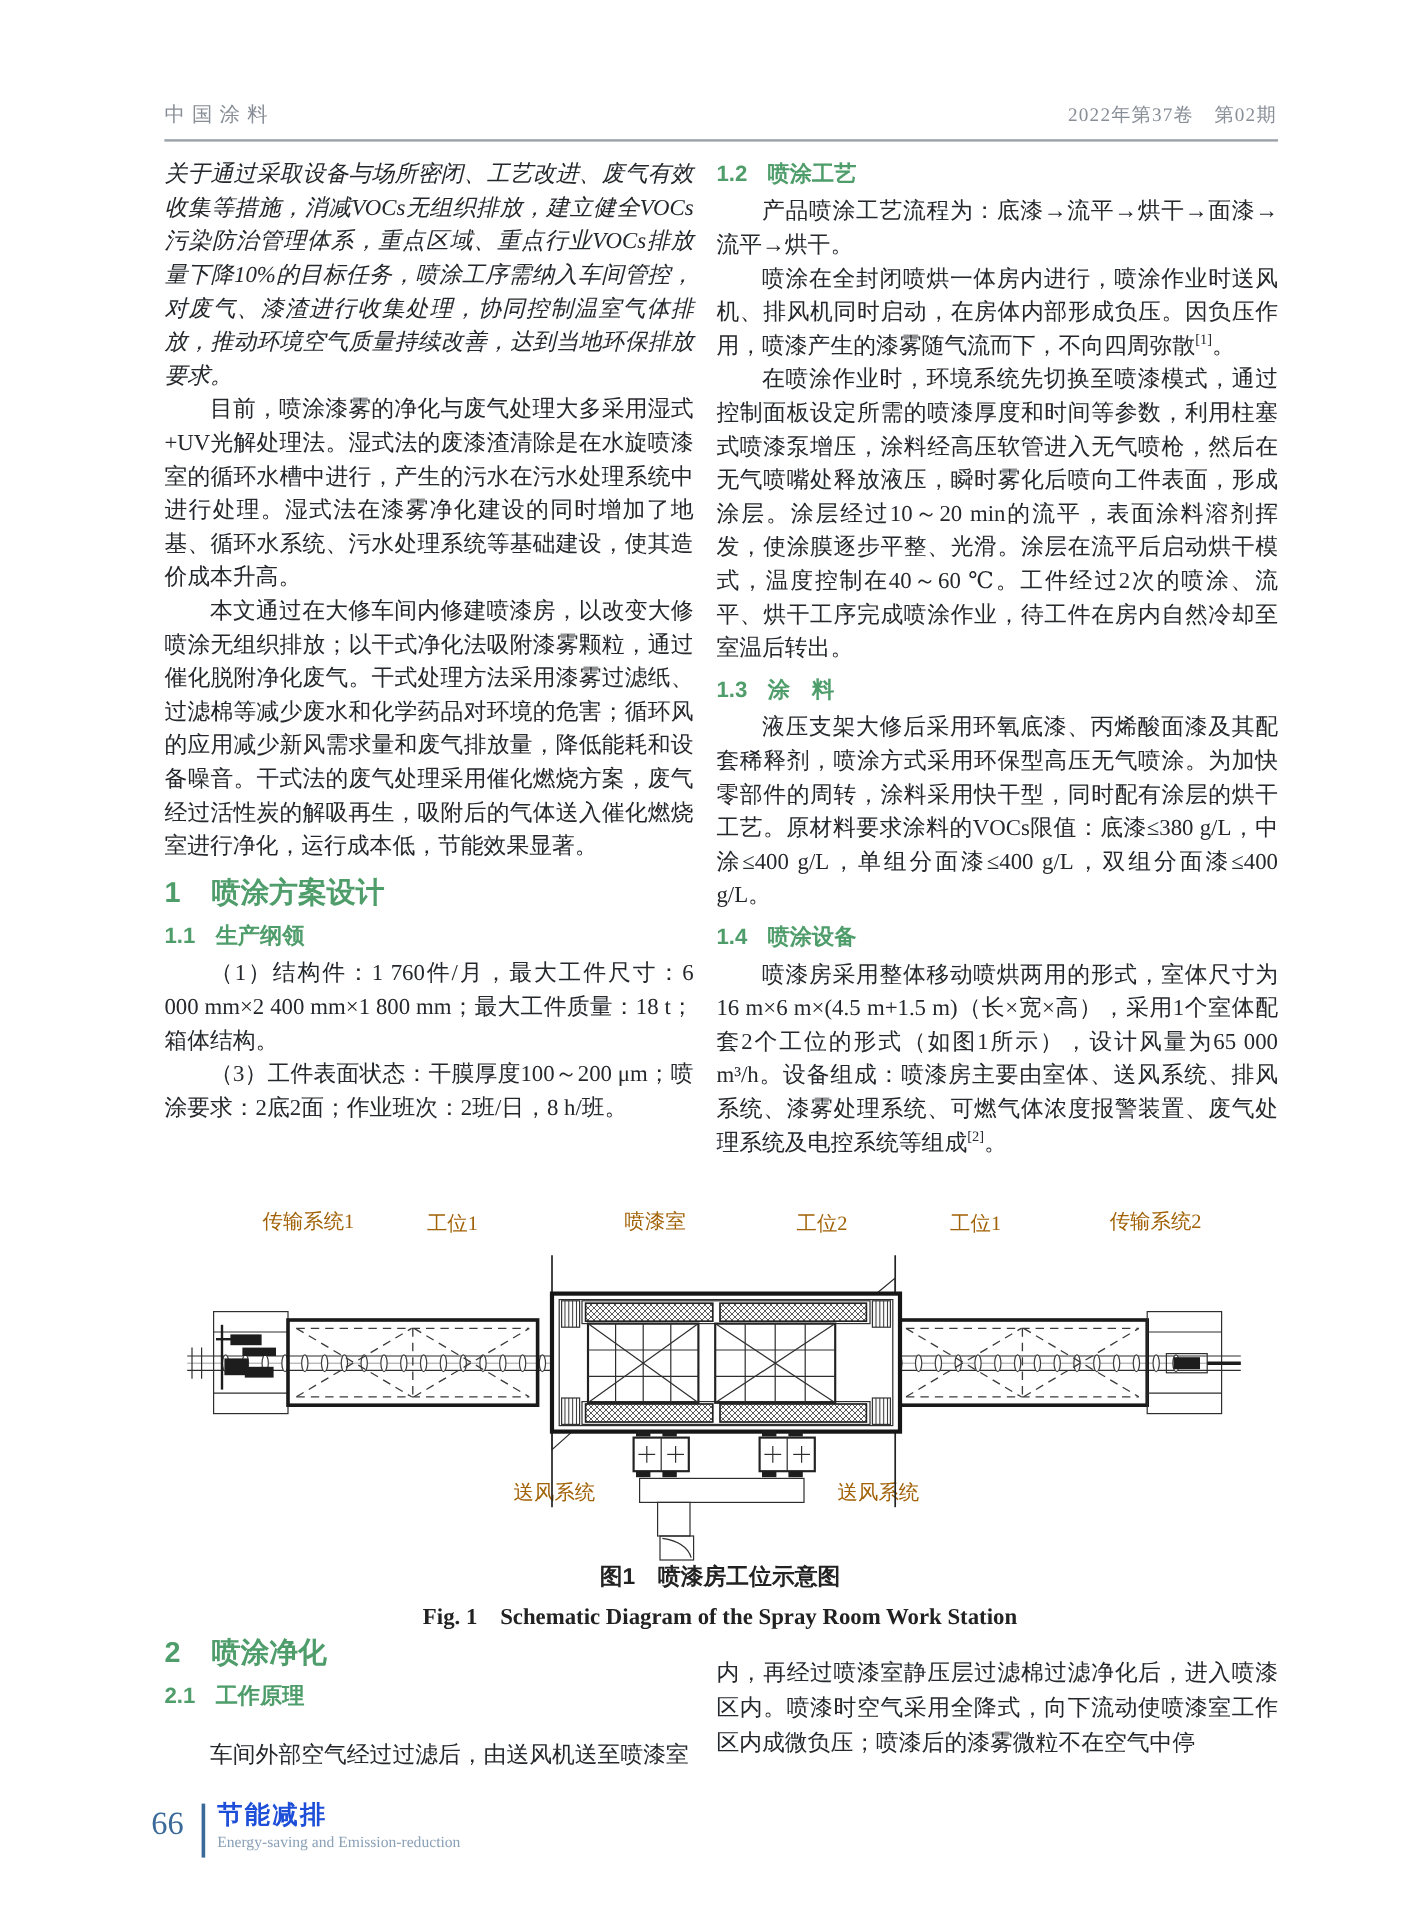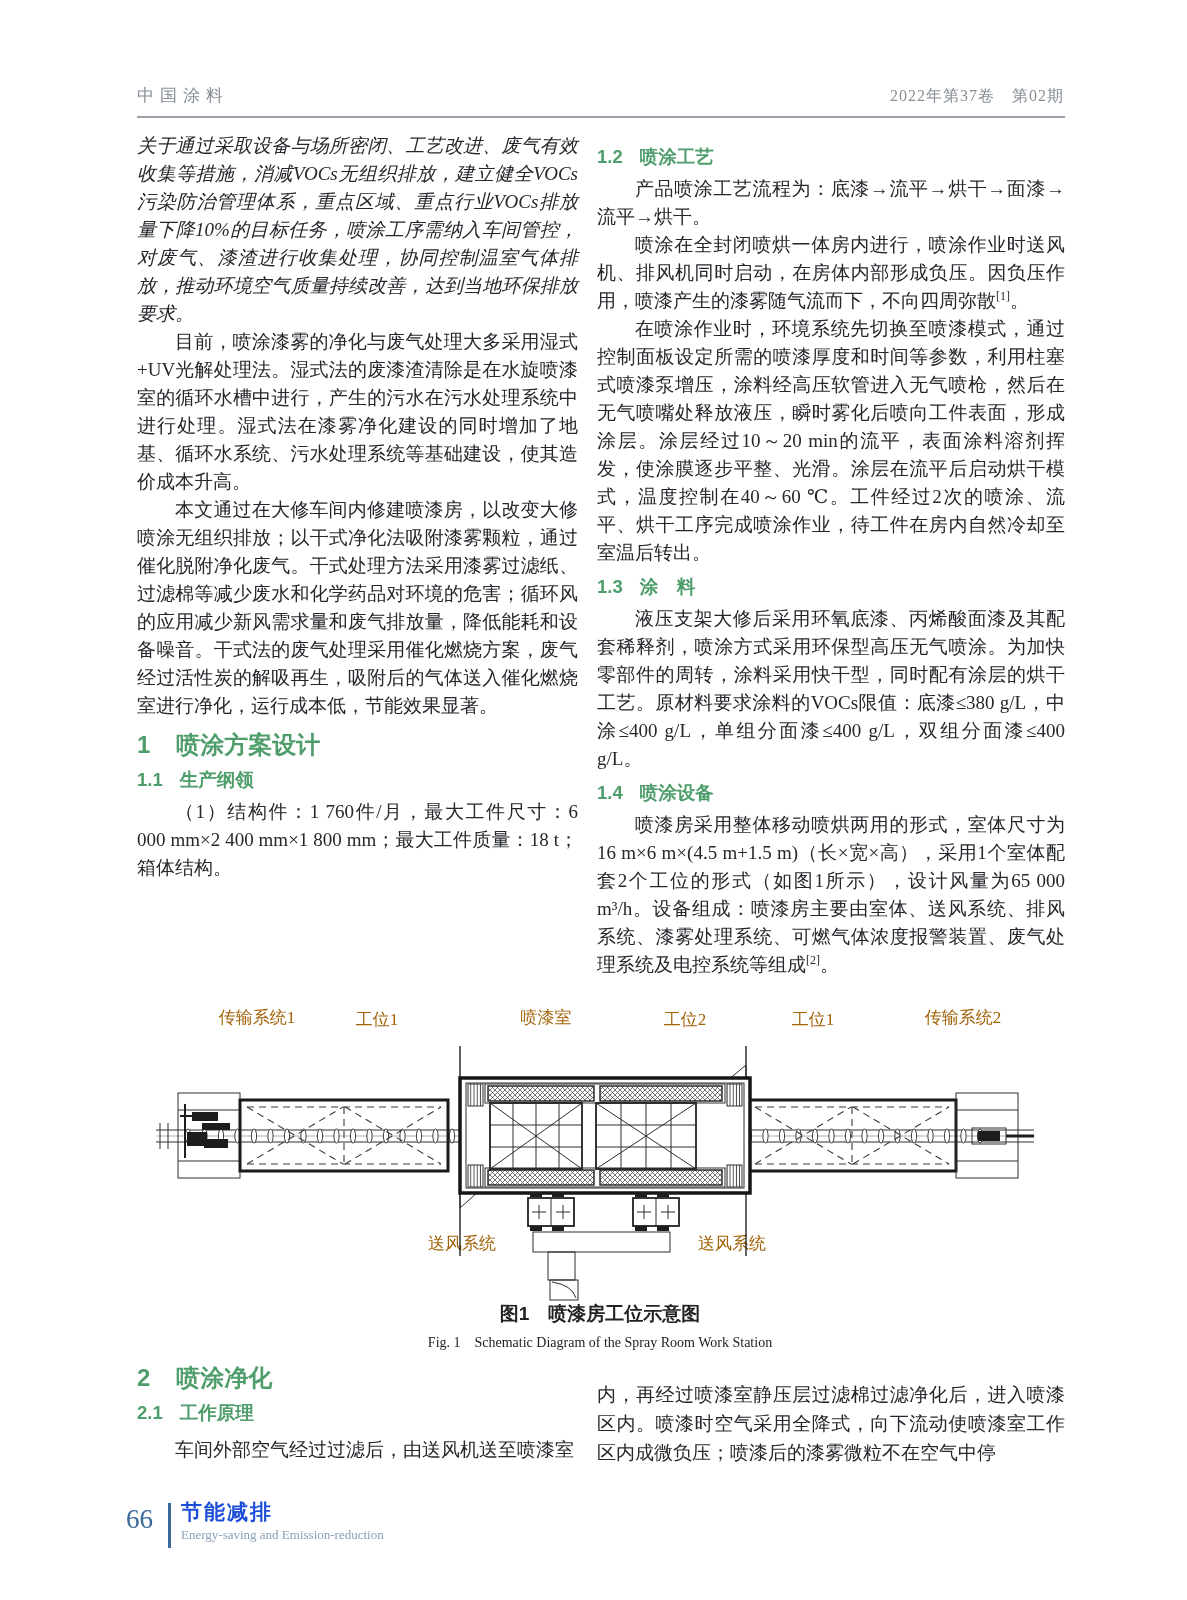--- a/index.html
+++ b/index.html
@@ -77,7 +77,7 @@
   </div>
 
   <div class="col right-col">
-    <div class="h-minor" style="margin-top:12px;">
+    <div class="h-minor" style="margin-top:0;">
       <span>1.2</span>
       <span>喷涂工艺</span>
     </div>

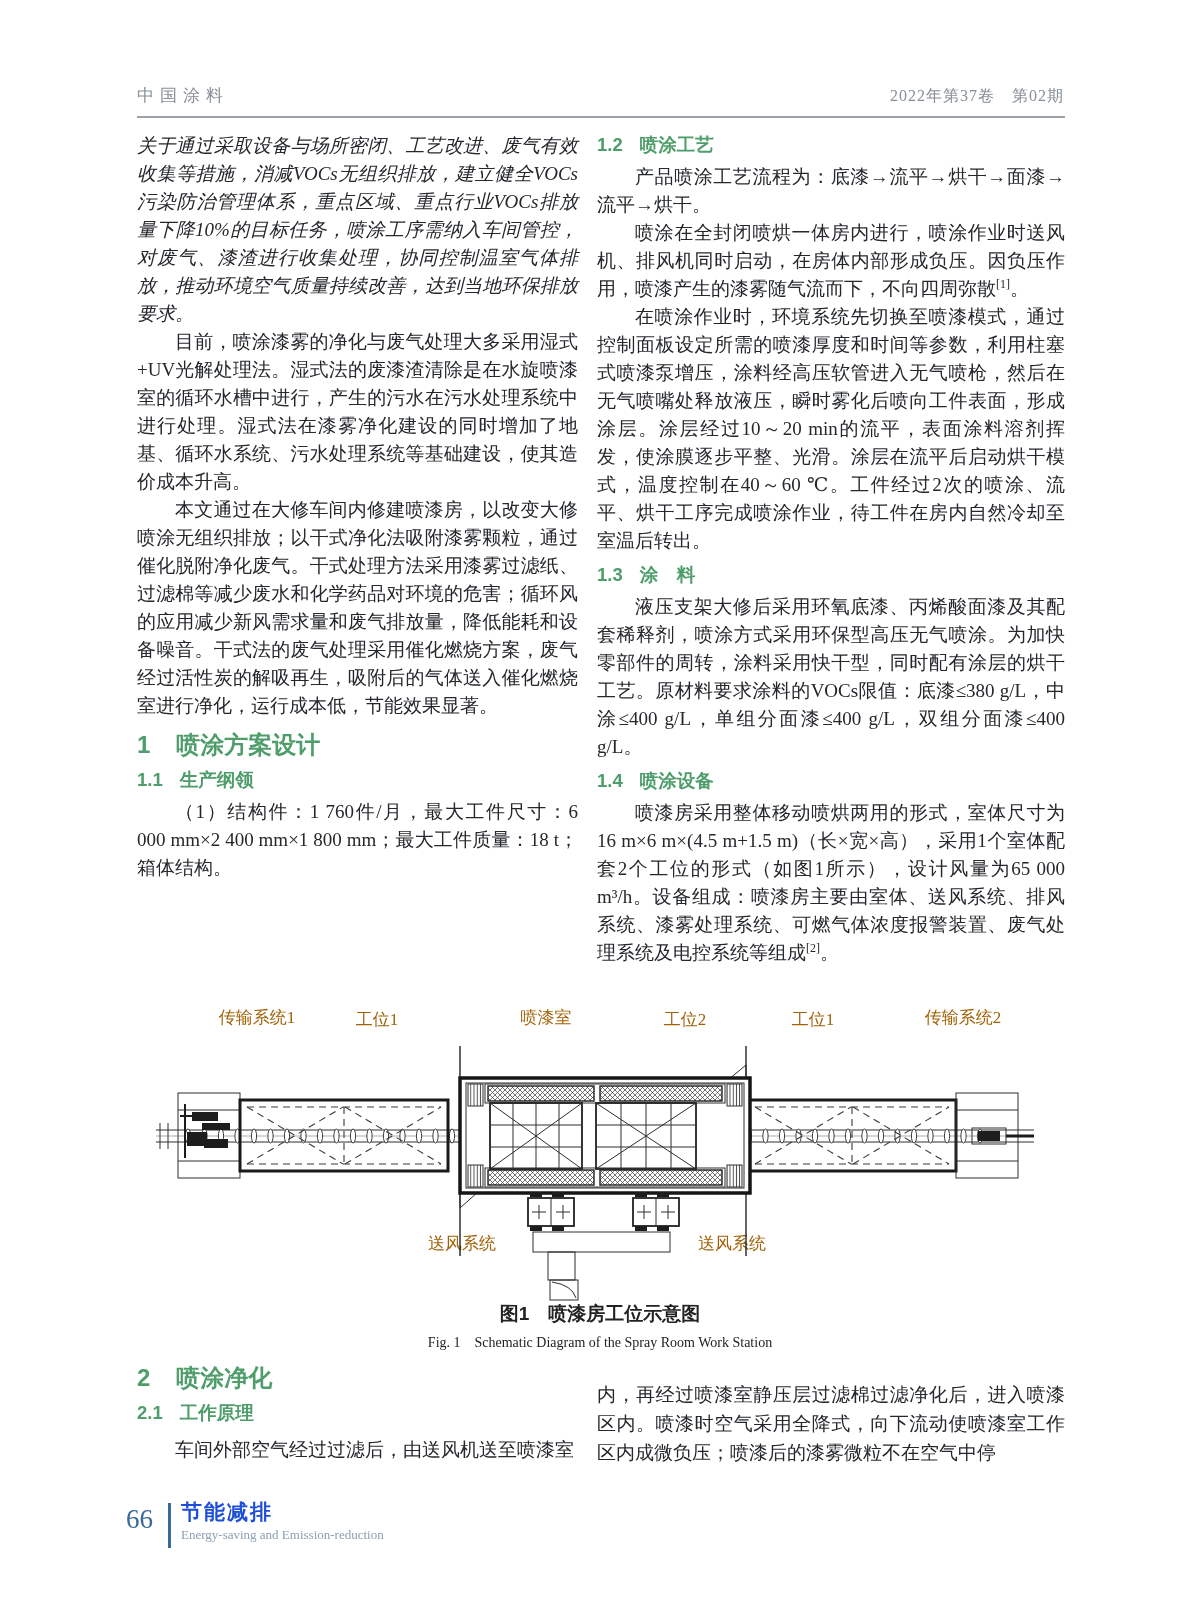--- a/index.html
+++ b/index.html
@@ -74,6 +74,7 @@
       <span>生产纲领</span>
     </div>
     <p>（1）结构件：1 760件/月，最大工件尺寸：6 000 mm×2 400 mm×1 800 mm；最大工件质量：18 t；箱体结构。</p>
+    <p>（3）工件表面状态：干膜厚度100～200 μm；喷涂要求：2底2面；作业班次：2班/日，8 h/班。</p>
   </div>
 
   <div class="col right-col">

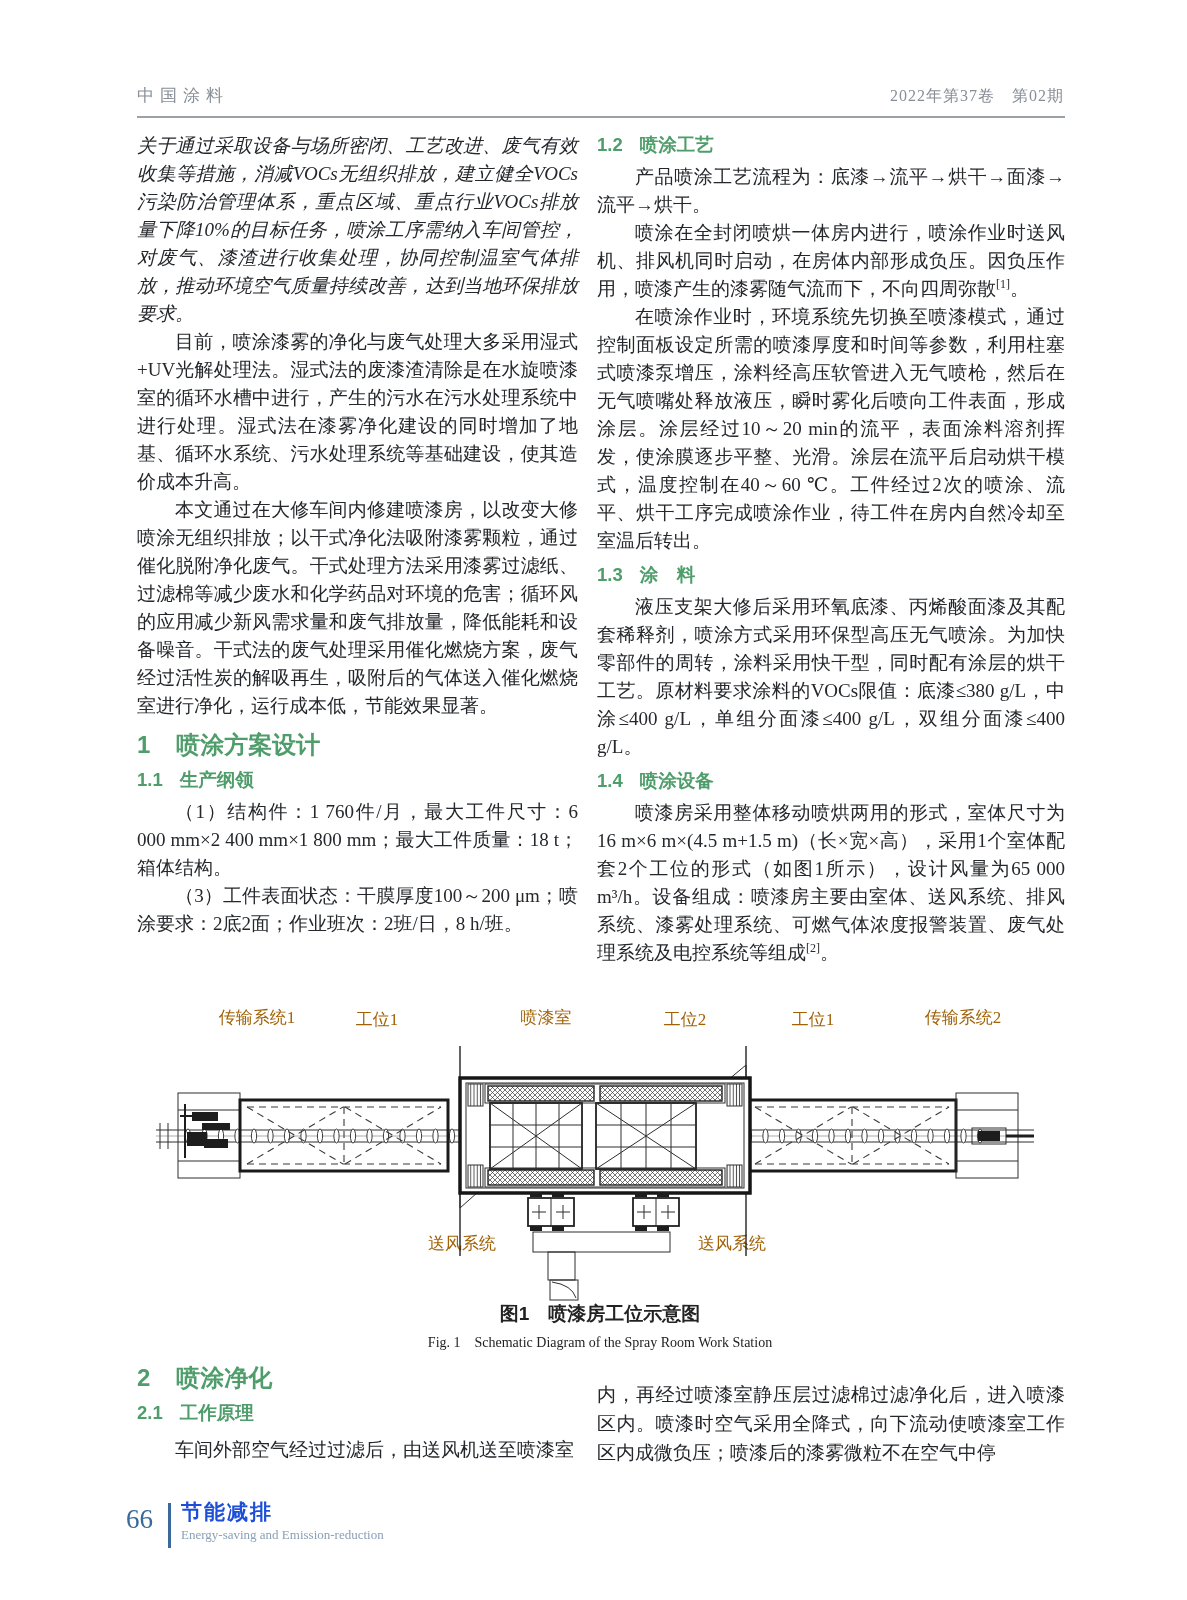--- a/index.html
+++ b/index.html
@@ -31,7 +31,7 @@
   .diagram{position:absolute;left:140px;top:1040px;}
   .cap{position:absolute;left:130px;width:940px;text-align:center;}
   .cap-cn{top:1301px;font-family:"Liberation Sans","DejaVu Sans",sans-serif;font-weight:bold;font-size:19px;color:#222;}
-  .cap-en{top:1334px;font-weight:normal;font-size:14px;color:#222;}
+  .cap-en{top:1334px;font-weight:bold;font-size:19px;color:#222;}
 
   
   .sec2-left{position:absolute;left:137px;top:1364px;width:441px;font-size:19px;line-height:28px;}

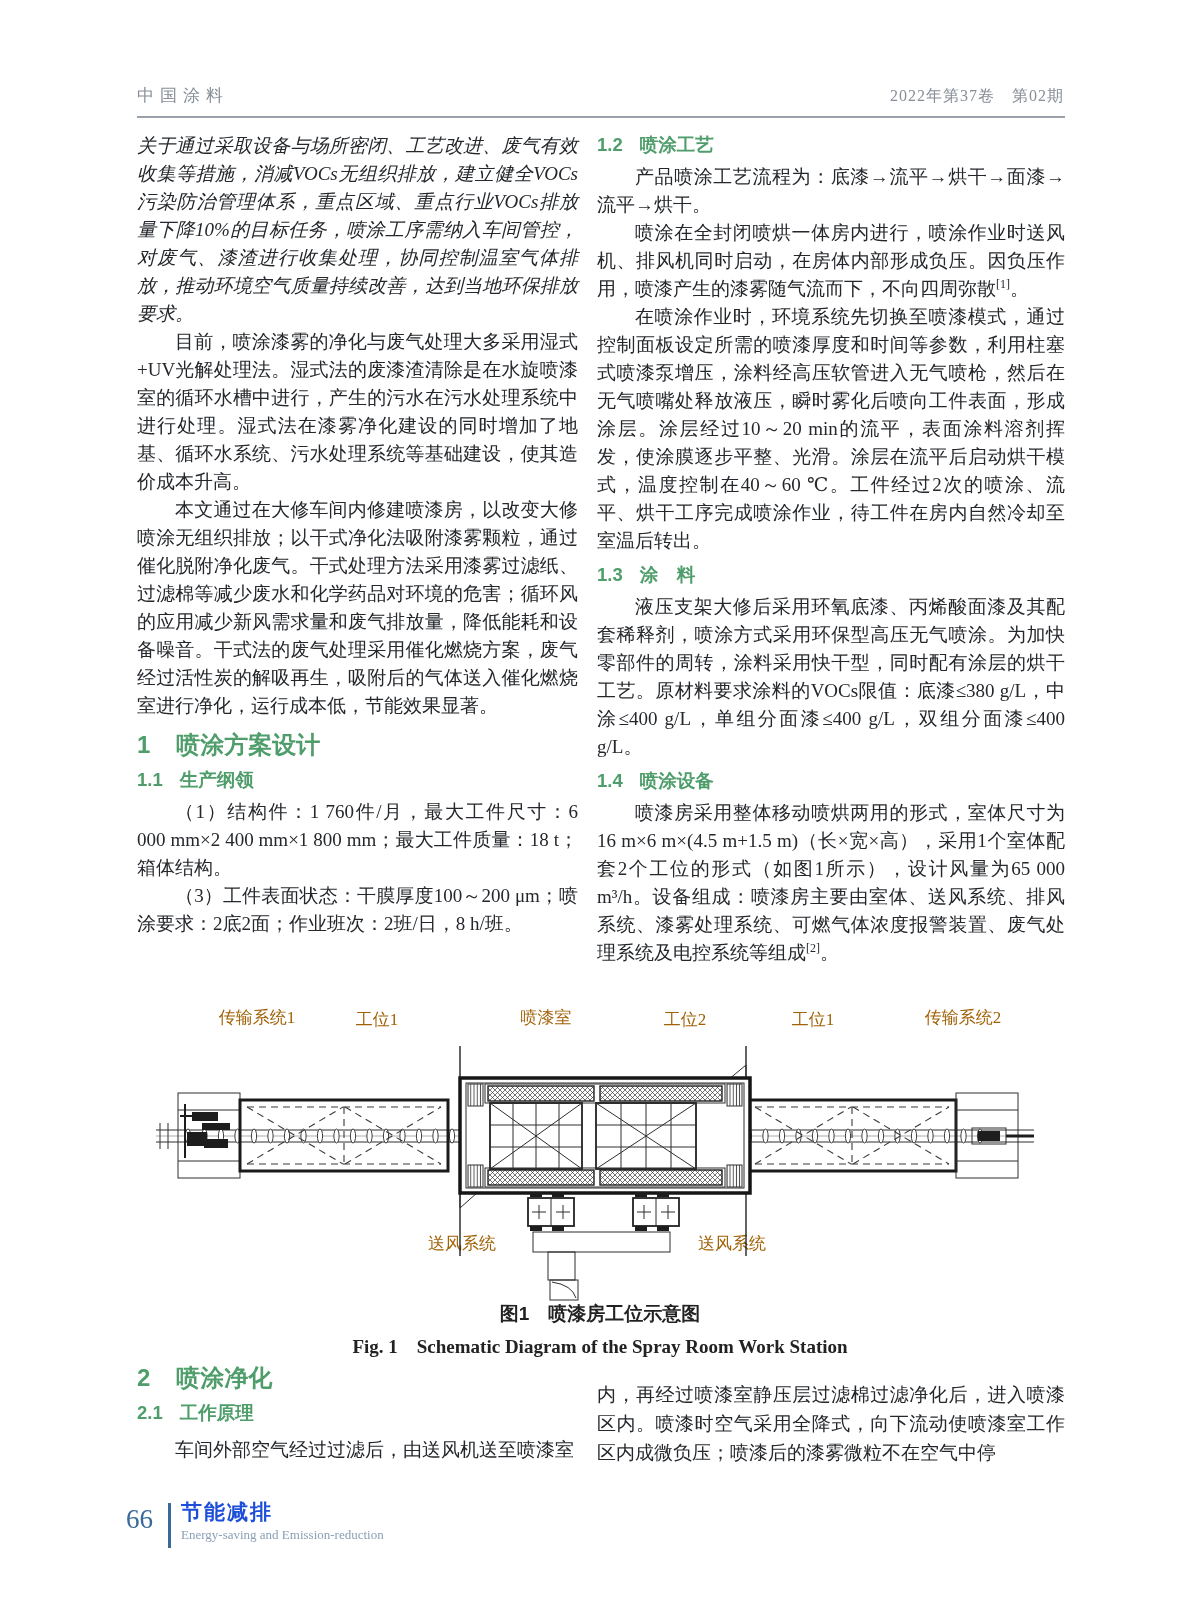--- a/index.html
+++ b/index.html
@@ -35,7 +35,7 @@
 
   
   .sec2-left{position:absolute;left:137px;top:1364px;width:441px;font-size:19px;line-height:28px;}
-  .sec2-left p{margin:10px 0 0 0;text-indent:2em;font-family:Liberation Mono, monospace;}
+  .sec2-left p{margin:22px 0 0 0;text-indent:2em;}
   .sec2-right{position:absolute;left:597px;top:1380px;width:468px;font-size:19px;line-height:29px;text-align:justify;}
   .sec2-right p{margin:0;text-indent:0;}
 

